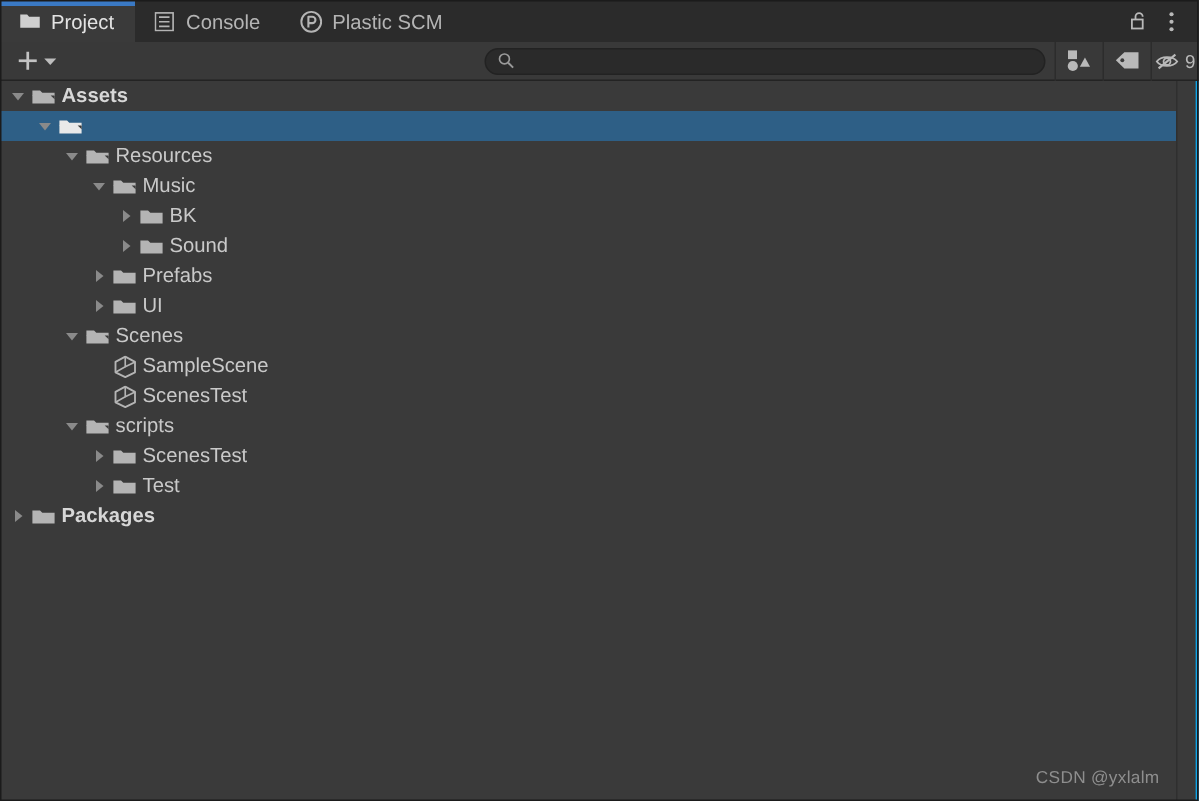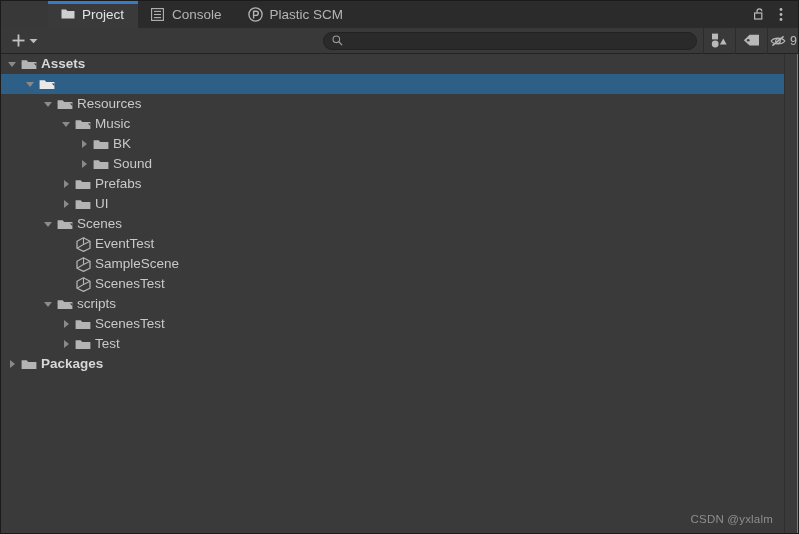--- a/index.html
+++ b/index.html
@@ -29,7 +29,6 @@
     display: flex;
     align-items: flex-end;
     flex: 0 0 28px;
-    margin-left: 48px;
   }
   .tab {
     height: 28px;

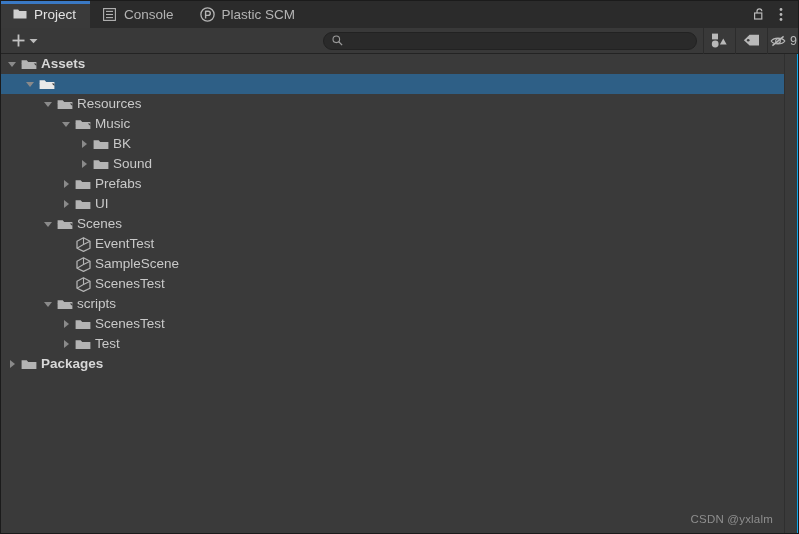--- a/index.html
+++ b/index.html
@@ -461,7 +461,7 @@
               <path d="M7.5 7.5 L14 4.3" fill="none" stroke="#b4b4b4" stroke-width="1.1"></path>
             </svg>
           </span>
-          <span class="lbl">EventTest</span>
+          <span class="lbl">SampleScene</span>
         </div>
         <div class="row">
           <span style="display:inline-block;width:58px;flex:0 0 58px;"></span>
@@ -475,20 +475,6 @@
               <path d="M7.5 7.5 L14 4.3" fill="none" stroke="#b4b4b4" stroke-width="1.1"></path>
             </svg>
           </span>
-          <span class="lbl">SampleScene</span>
-        </div>
-        <div class="row">
-          <span style="display:inline-block;width:58px;flex:0 0 58px;"></span>
-          <span class="arrow none">
-            <i></i>
-          </span>
-          <span class="ic">
-            <svg width="15" height="15" viewBox="0 0 15 15">
-              <path d="M7.5 0.8 L14 4.3 L14 11.2 L7.5 14.4 L1 11.2 L1 4.3 Z" fill="none" stroke="#b4b4b4" stroke-width="1.25" stroke-linejoin="round"></path>
-              <path d="M7.5 0.8 L7.5 7.5 L1 11.2" fill="none" stroke="#b4b4b4" stroke-width="1.1"></path>
-              <path d="M7.5 7.5 L14 4.3" fill="none" stroke="#b4b4b4" stroke-width="1.1"></path>
-            </svg>
-          </span>
           <span class="lbl">ScenesTest</span>
         </div>
         <div class="row">

